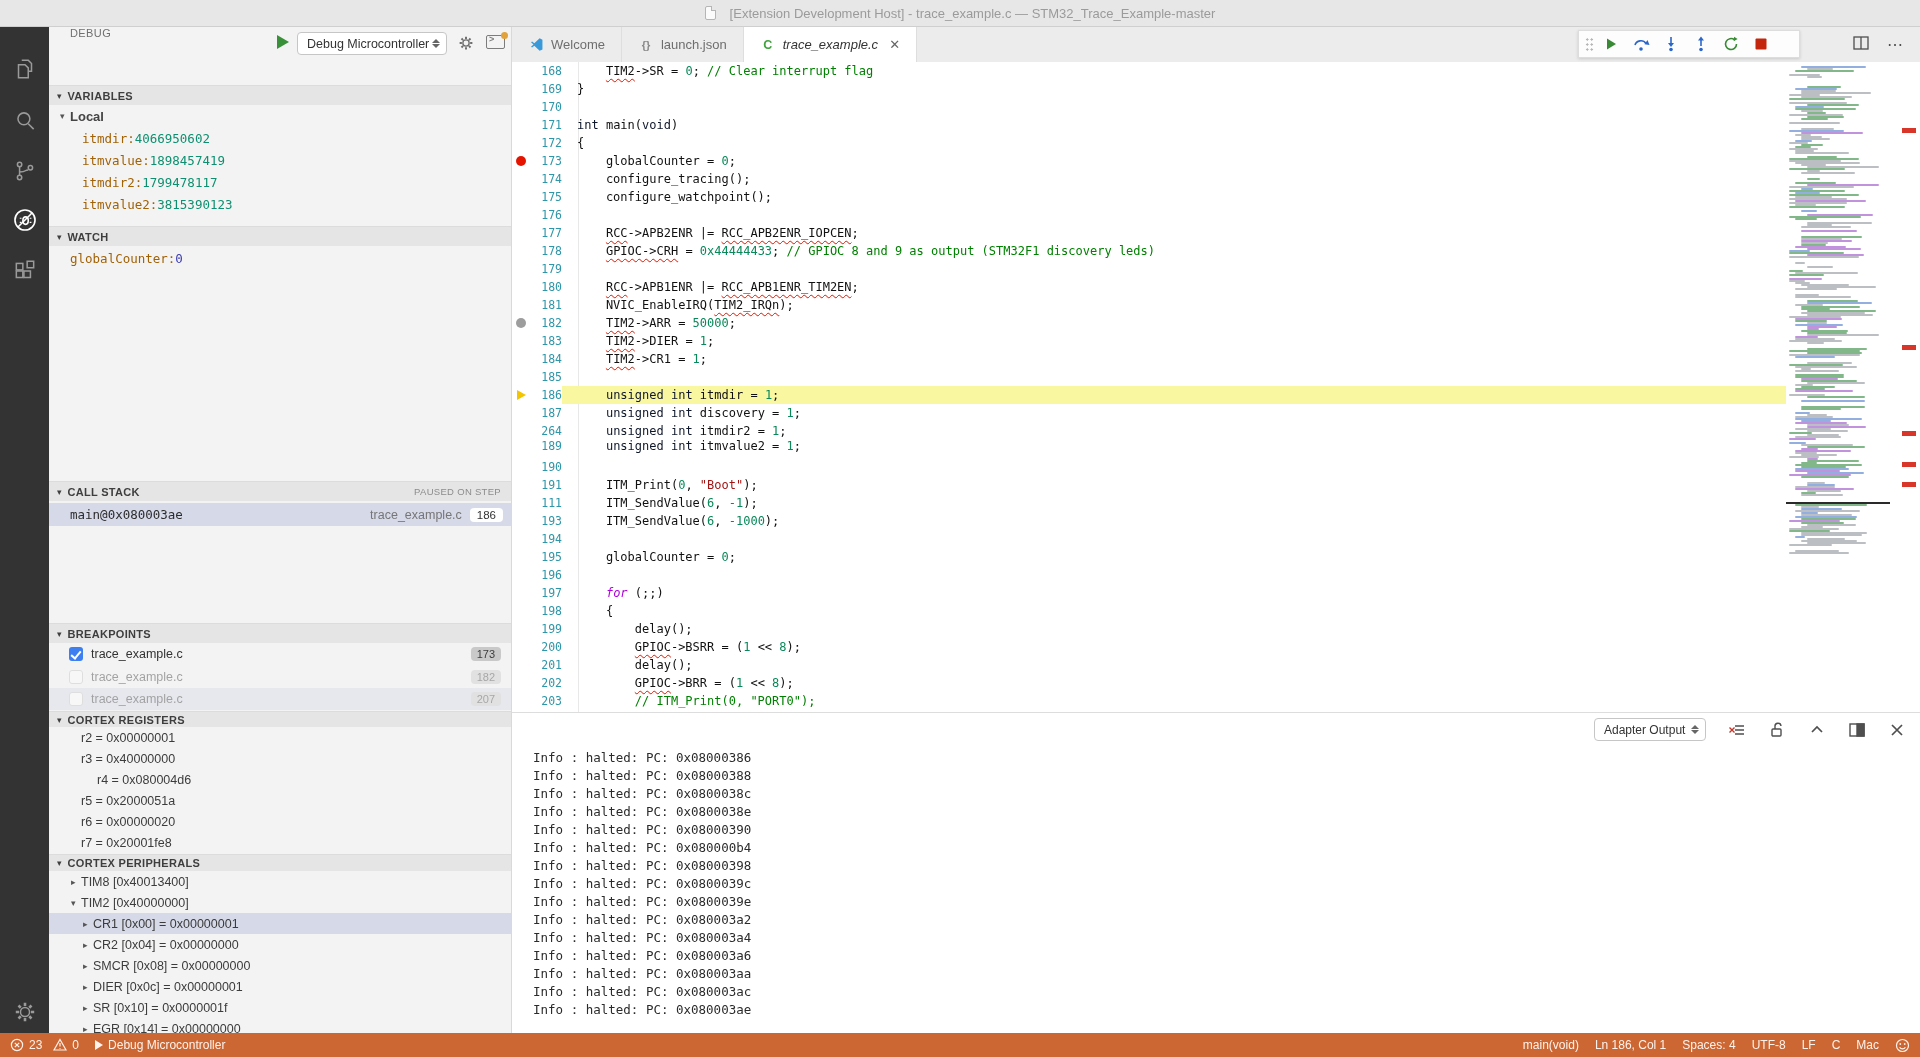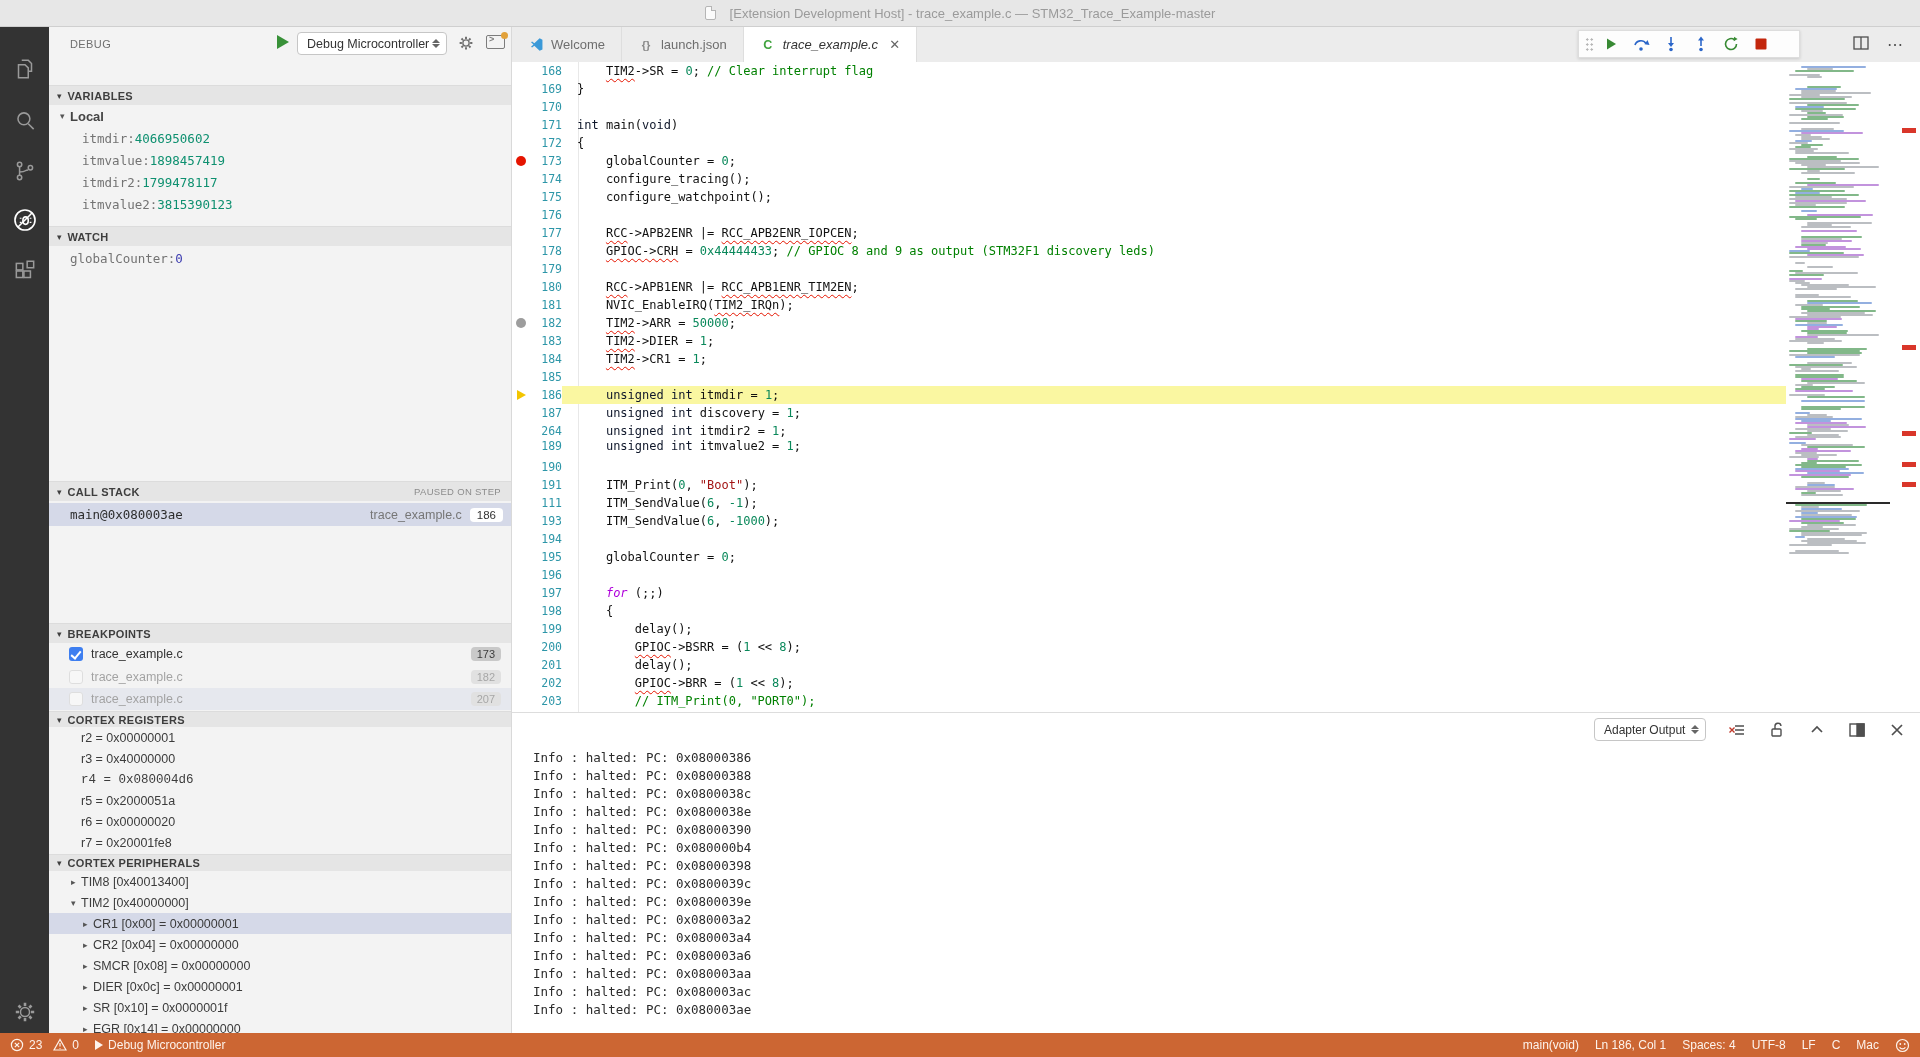--- a/index.html
+++ b/index.html
@@ -29,7 +29,7 @@
 
   
   .sidebar { position:absolute; left:49px; top:27px; width:463px; height:1006px; background:#f3f3f3; border-right:1px solid #d9d9d9; overflow:hidden; }
-  .sb-top { position:absolute; left:0; top:0; width:100%; height:33px; display:flex; align-items:center; }
+  .sb-top { position:absolute; left:0; top:0; width:100%; height:33px; display:flex; align-items:flex-start; }
   .sb-title { margin-left:21px; font-size:11px; color:#6f6f6f; letter-spacing:.4px; }
   .play-btn { position:absolute; left:228px; top:8px; width:0; height:0; border-left:12px solid #389138; border-top:7px solid transparent; border-bottom:7px solid transparent; cursor:pointer; }
   .cfg-select { position:absolute; left:248px; top:5px; width:150px; height:23px; background:#fff; border:1px solid #c6c6c6; border-radius:4px; display:flex; align-items:center; justify-content:space-between; padding:0 6px 0 9px; font-size:12.5px; color:#333; cursor:pointer; }

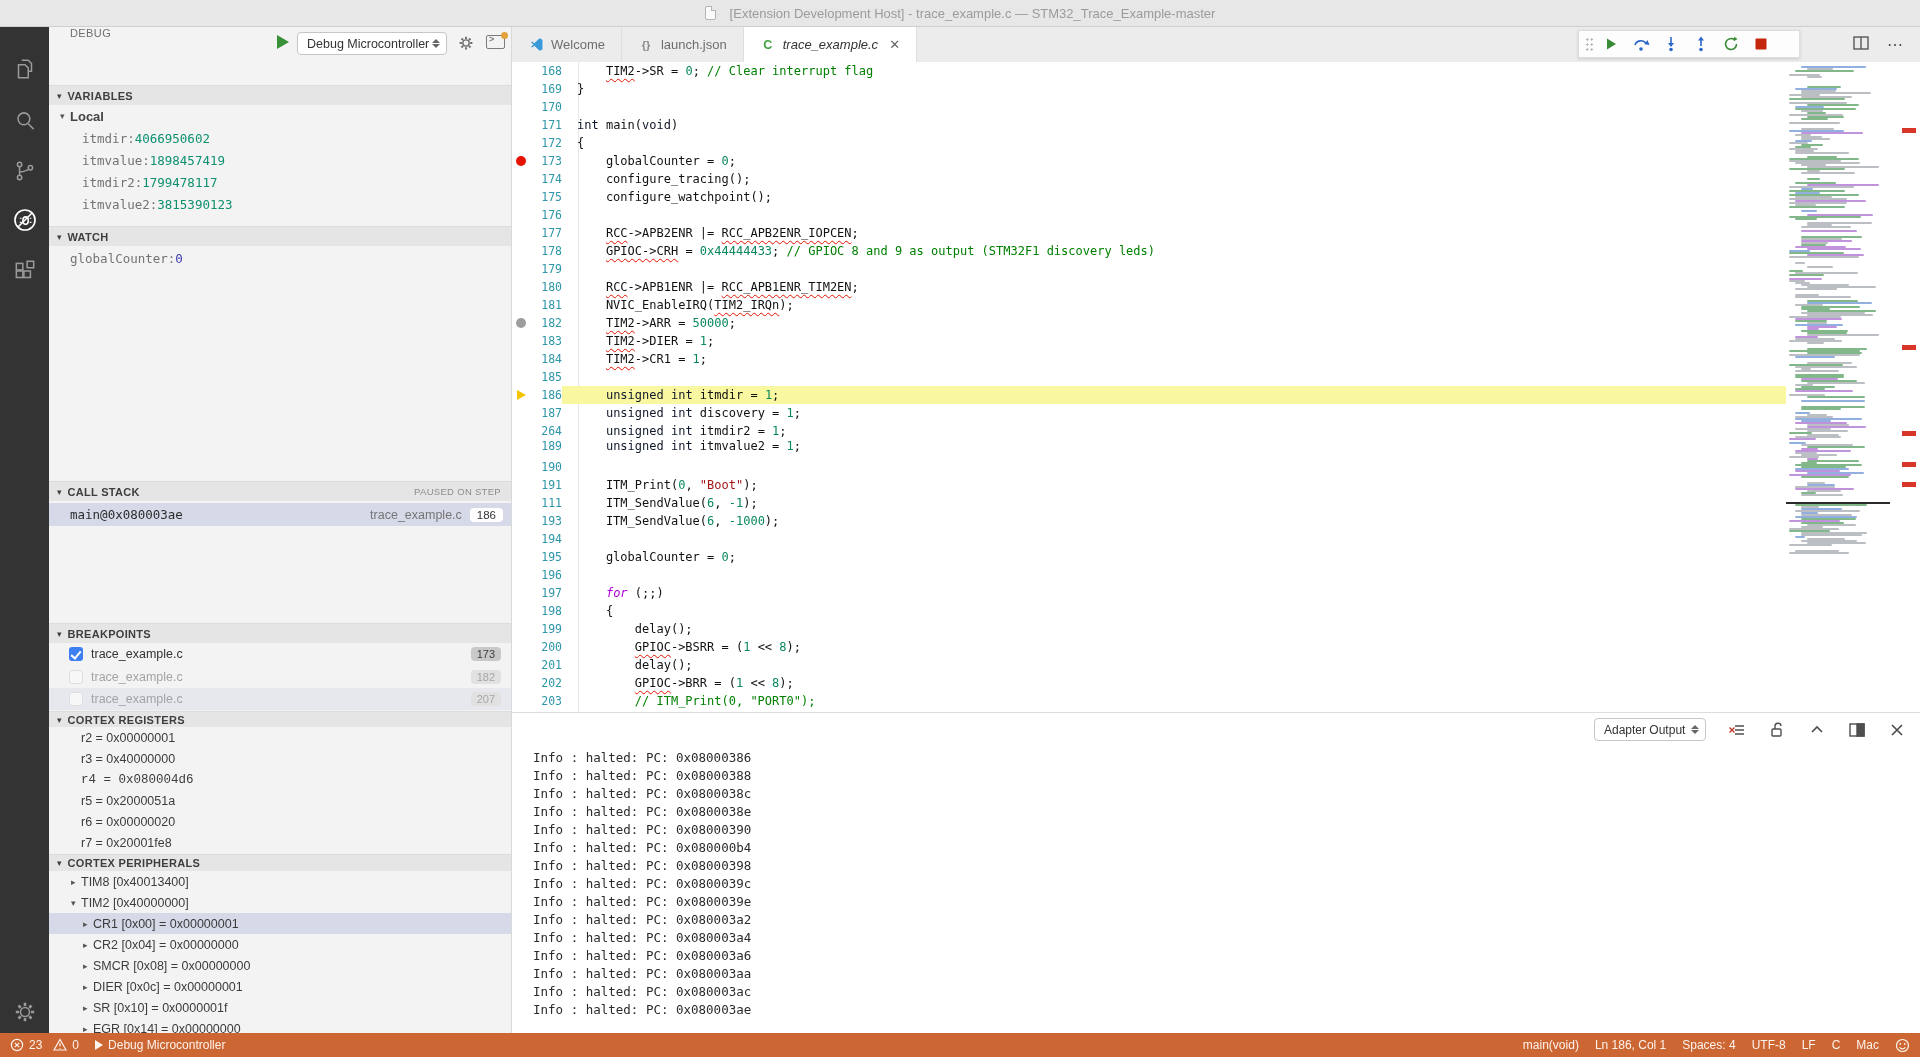--- a/index.html
+++ b/index.html
@@ -51,7 +51,7 @@
   .row.sel { background:#d5d9e8; }
   .row.dim { opacity:.42; }
   .tree-tw { font-size:9px; color:#555; width:10px; }
-  .var-name { color:#737373;text-align:right; }
+  .var-name { color:#a16207;text-align:right; }
   .var-val  { color:#0e9070; }
   .watch-val { color:#3b3bb0; }
   .reg-txt { color:#3c3c3c; font-size:12.5px; }

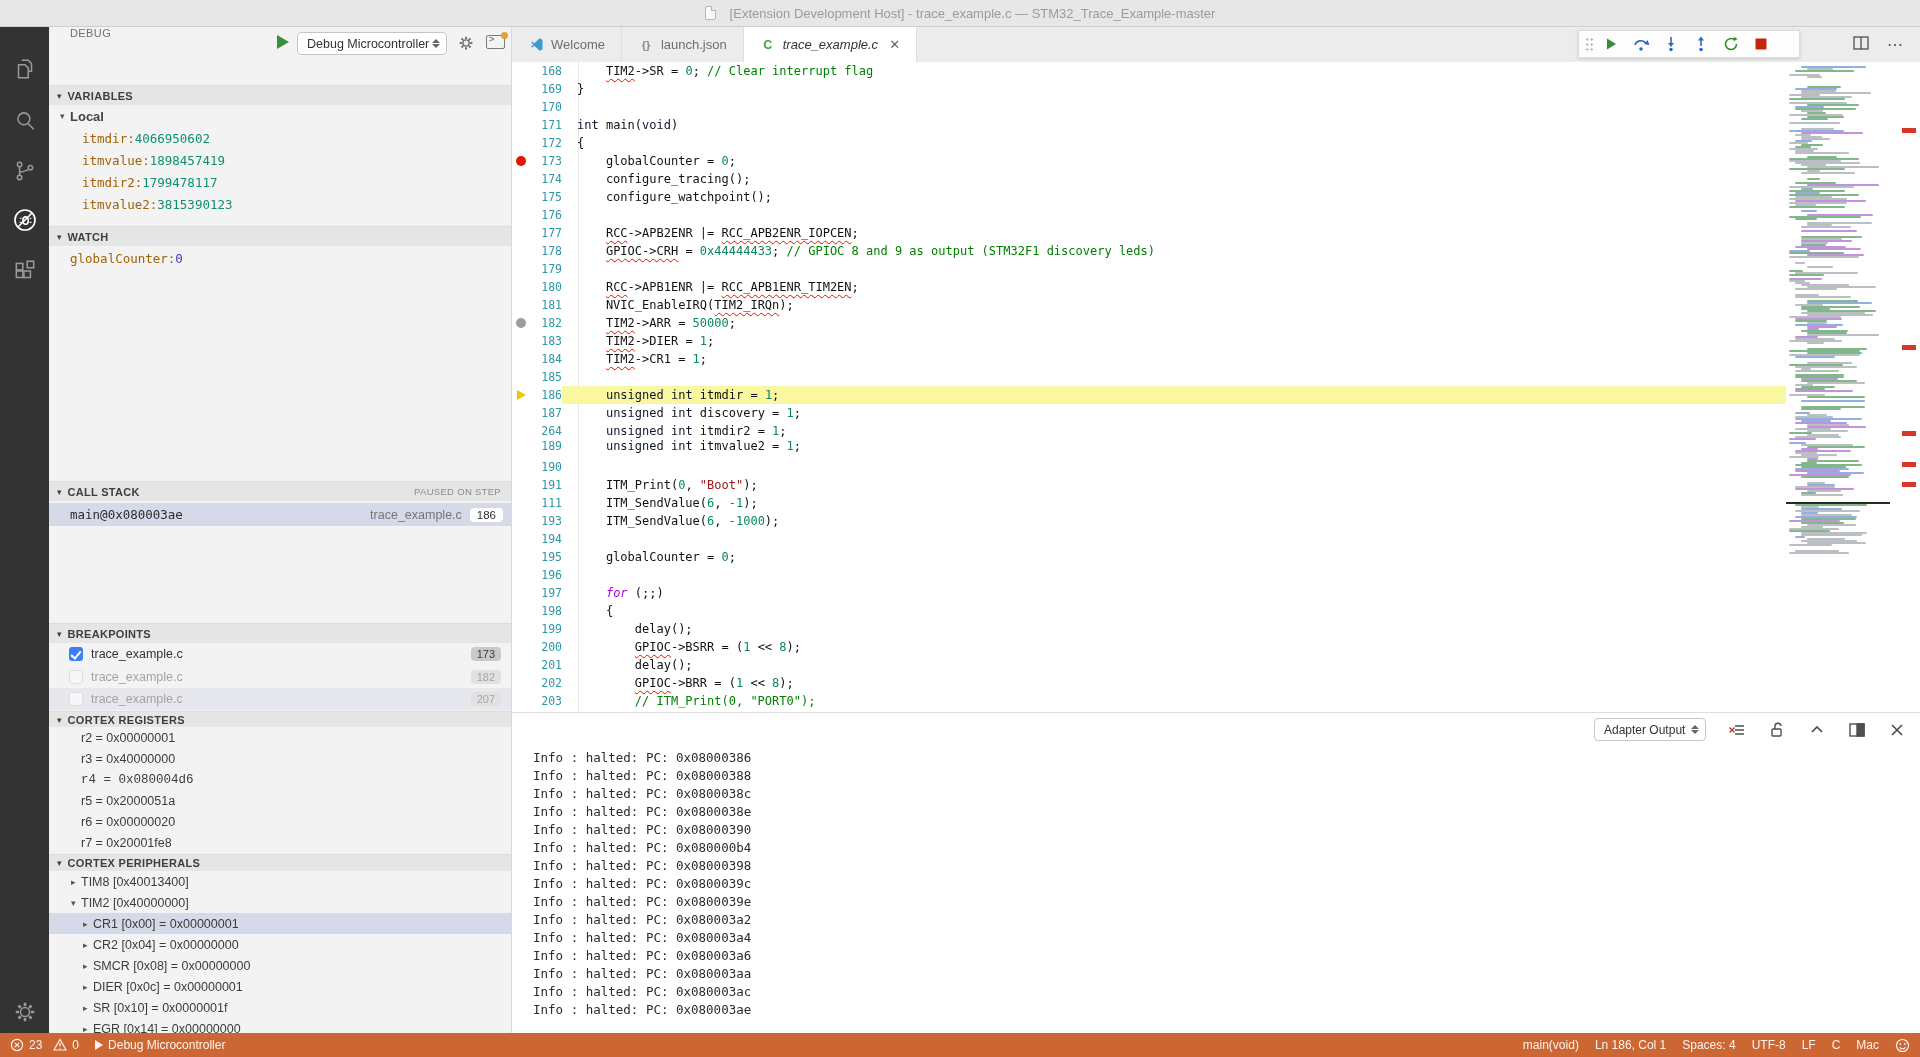--- a/index.html
+++ b/index.html
@@ -281,7 +281,7 @@
           <span class="reg-txt" style="margin-left: 32px;">r3 = 0x40000000</span>
         </div>
         <div class="row" style="top: 742px; height: 21px;">
-          <span class="reg-txt" style="margin-left: 32px; font-family: Liberation Mono, monospace;">r4 = 0x080004d6</span>
+          <span class="reg-txt" style="margin-left: 48px;">r4 = 0x080004d6</span>
         </div>
         <div class="row" style="top: 763px; height: 21px;">
           <span class="reg-txt" style="margin-left: 32px;">r5 = 0x2000051a</span>

